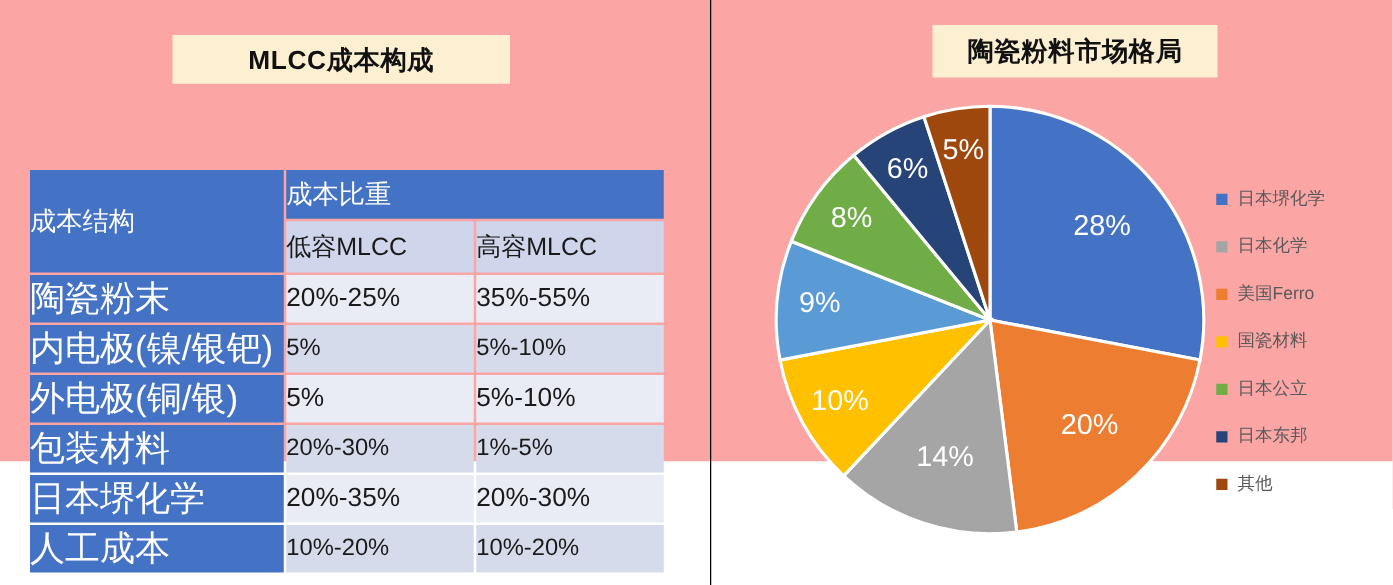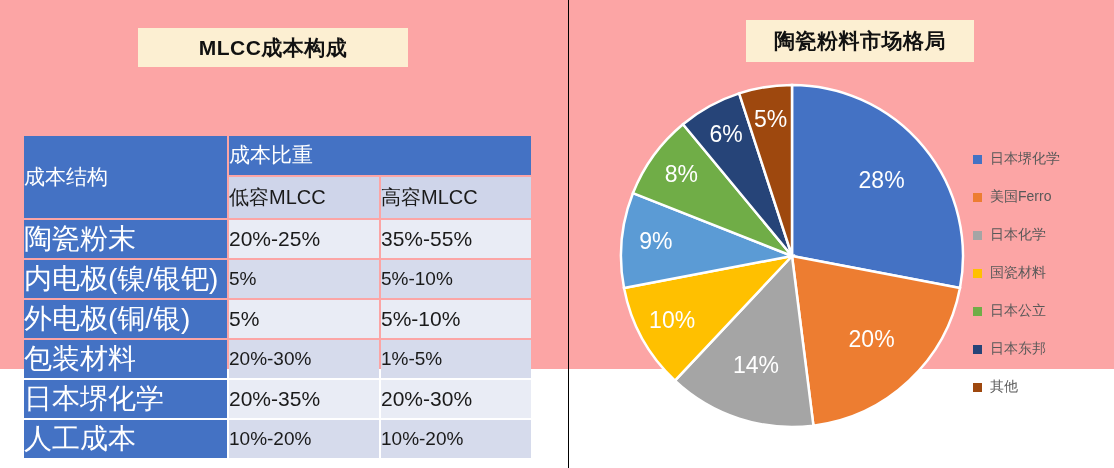--- a/index.html
+++ b/index.html
@@ -257,14 +257,14 @@
           <span class="legend-label">日本堺化学</span>
         </div>
         <div class="legend-item">
+          <span class="legend-swatch" style="background: rgb(165, 165, 165);"></span>
+          <span class="legend-label">日本化学</span>
+        </div>
+        <div class="legend-item">
           <span class="legend-swatch" style="background: rgb(237, 125, 49);"></span>
           <span class="legend-label">美国Ferro</span>
         </div>
         <div class="legend-item">
-          <span class="legend-swatch" style="background: rgb(165, 165, 165);"></span>
-          <span class="legend-label">日本化学</span>
-        </div>
-        <div class="legend-item">
           <span class="legend-swatch" style="background: rgb(255, 192, 0);"></span>
           <span class="legend-label">国瓷材料</span>
         </div>

